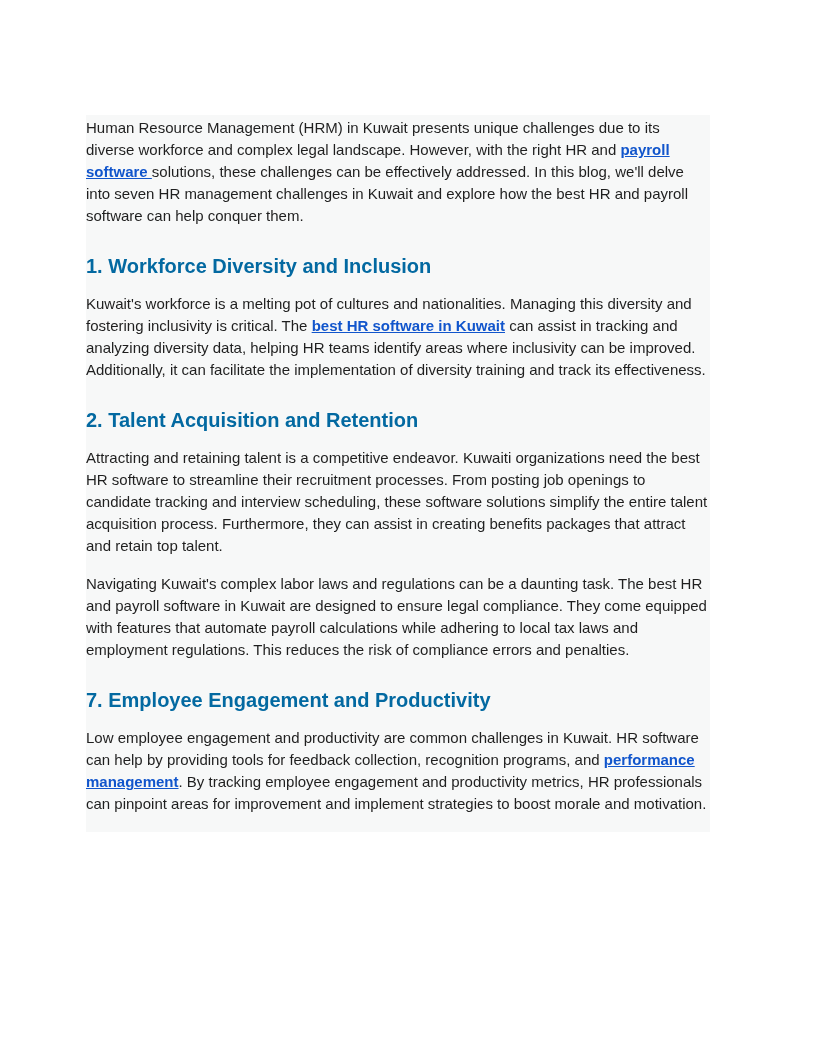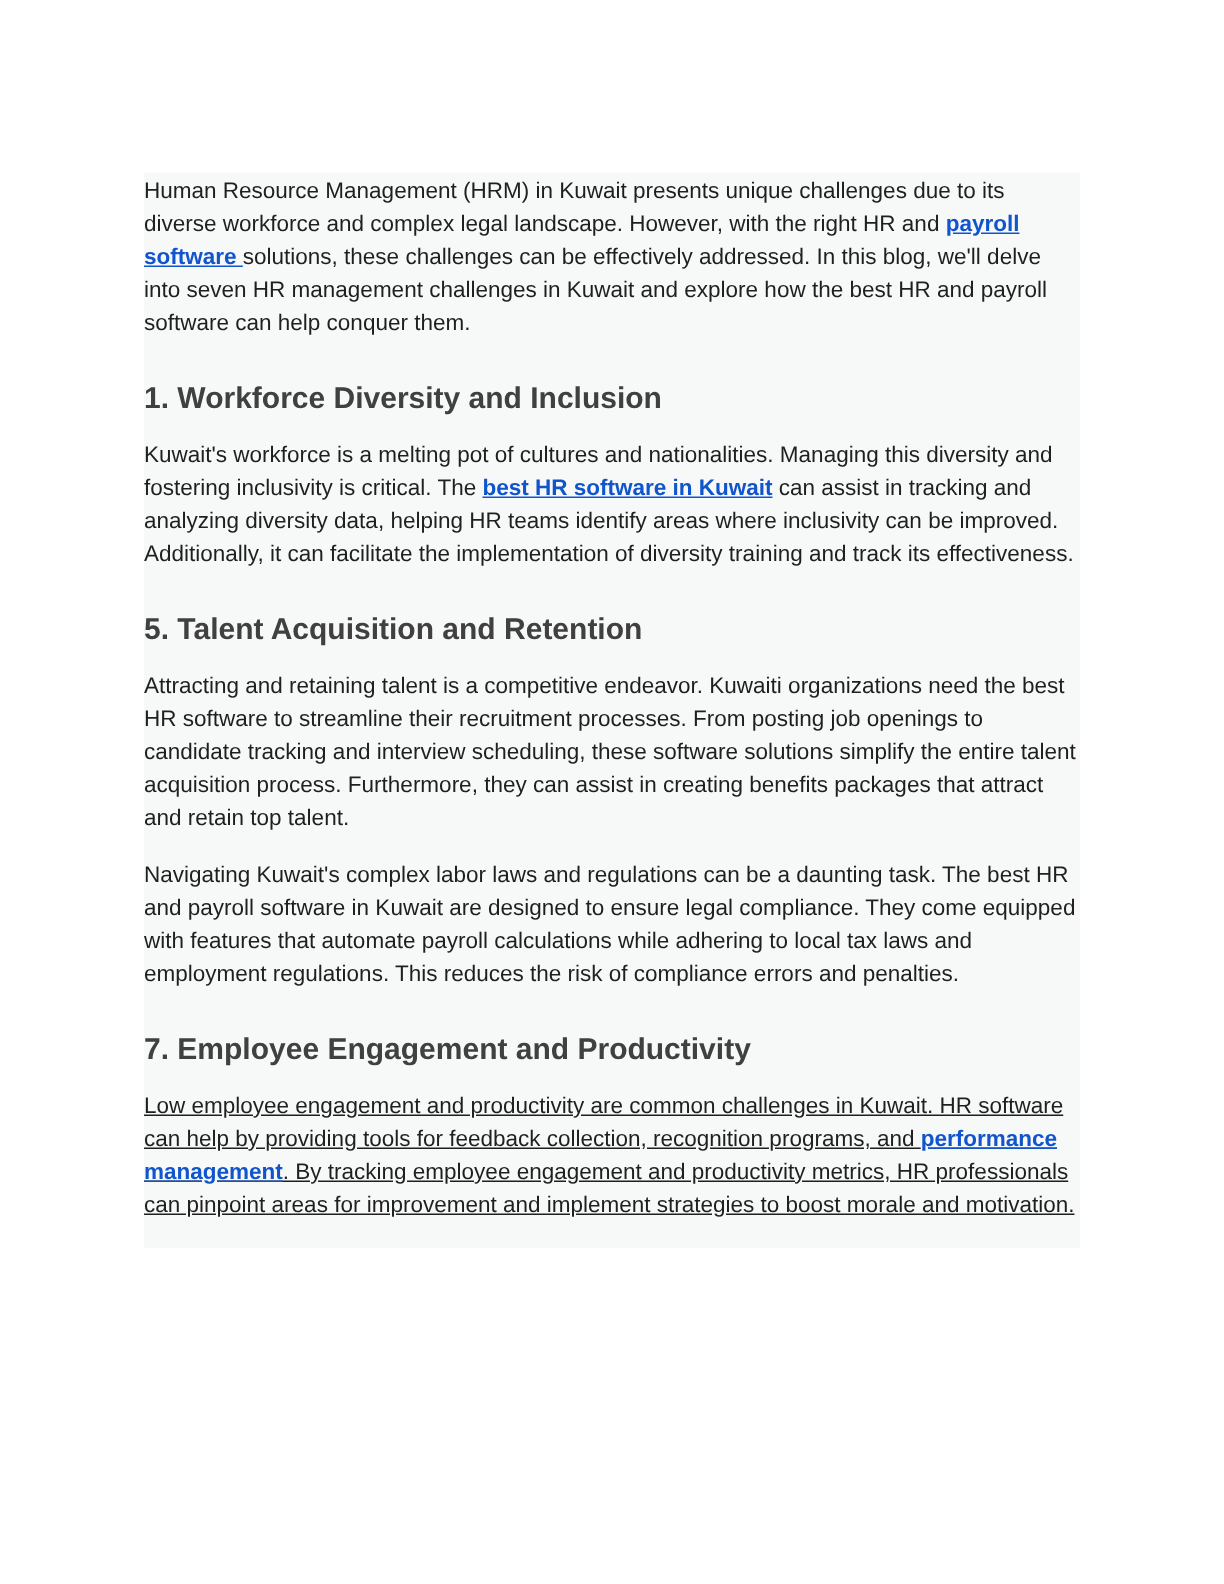--- a/index.html
+++ b/index.html
@@ -20,7 +20,7 @@
   }
   .content{
     position:absolute;
-    left:96px;
+    left:86px;
     top:115px;
     width:624px;
     background:var(--content-bg);

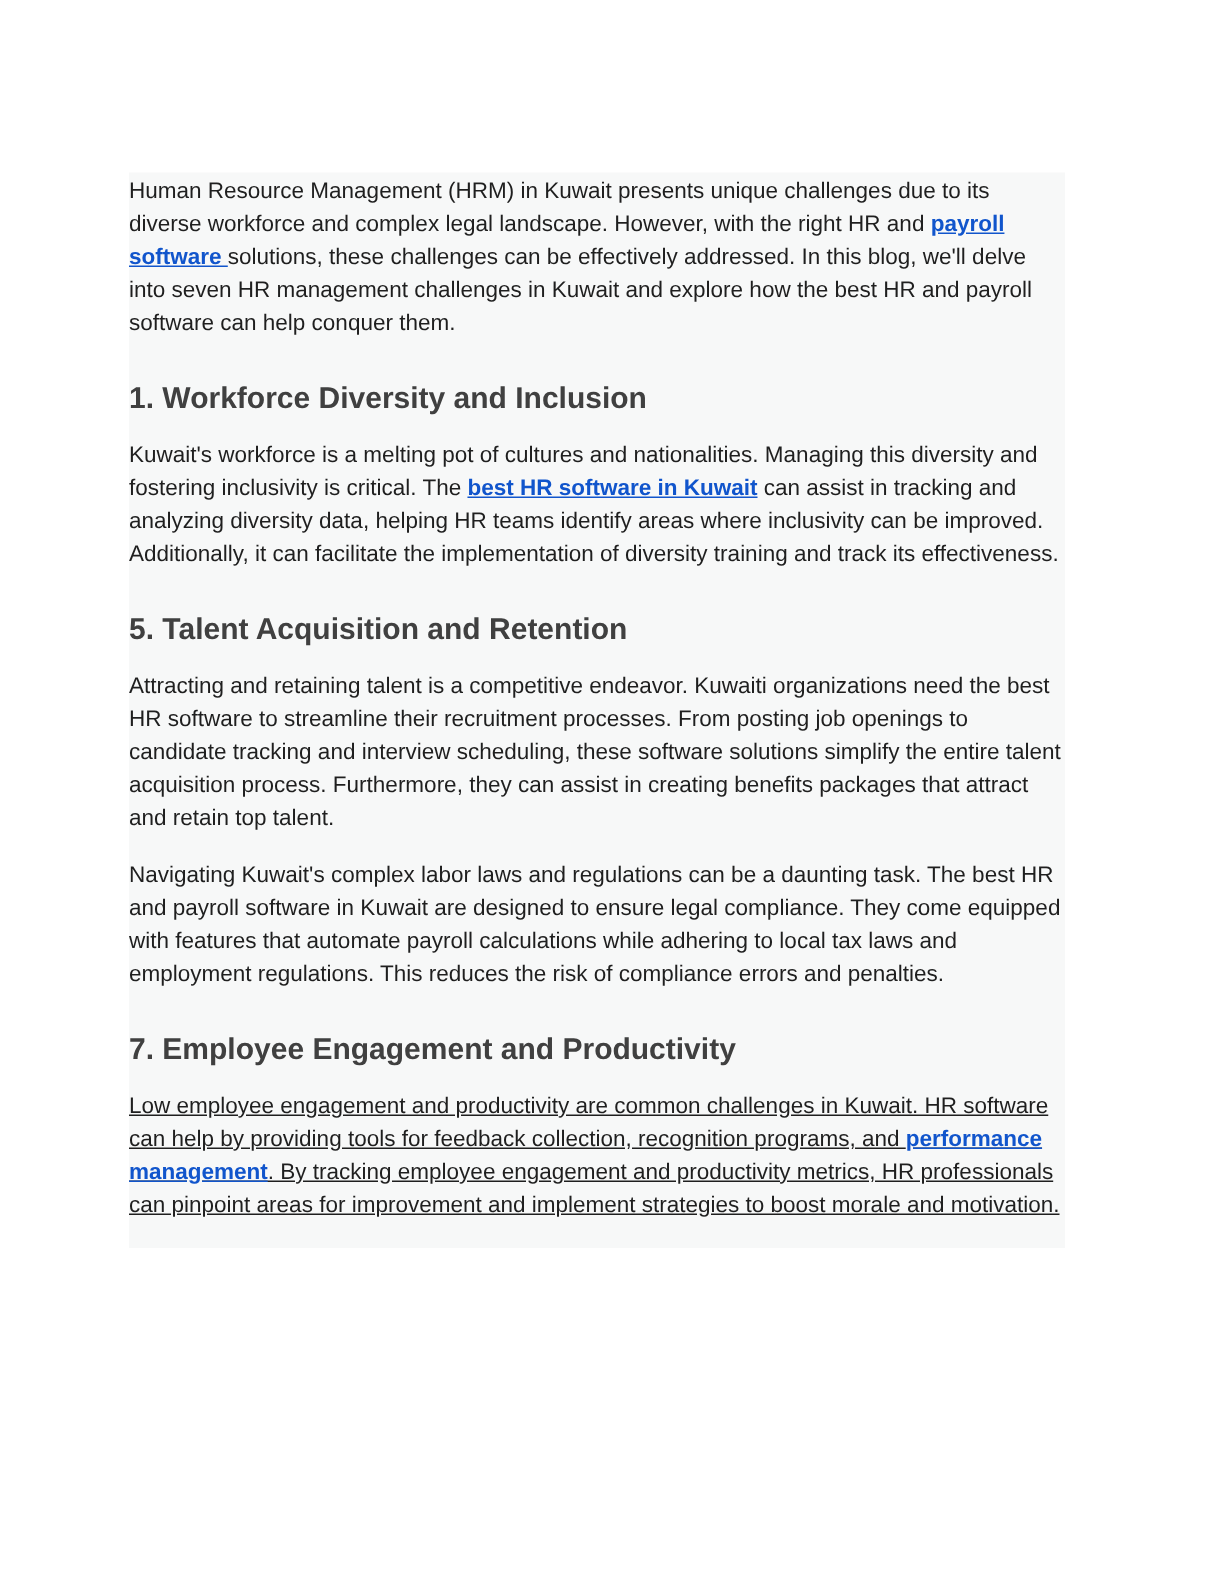--- a/index.html
+++ b/index.html
@@ -38,7 +38,7 @@
     font-size:20px;
     line-height:26px;
     font-weight:700;
-    color:#404040;
+    color:#0369a1;
   }
   .content p:last-child{margin-bottom:0;text-decoration:underline;}
   .content a{

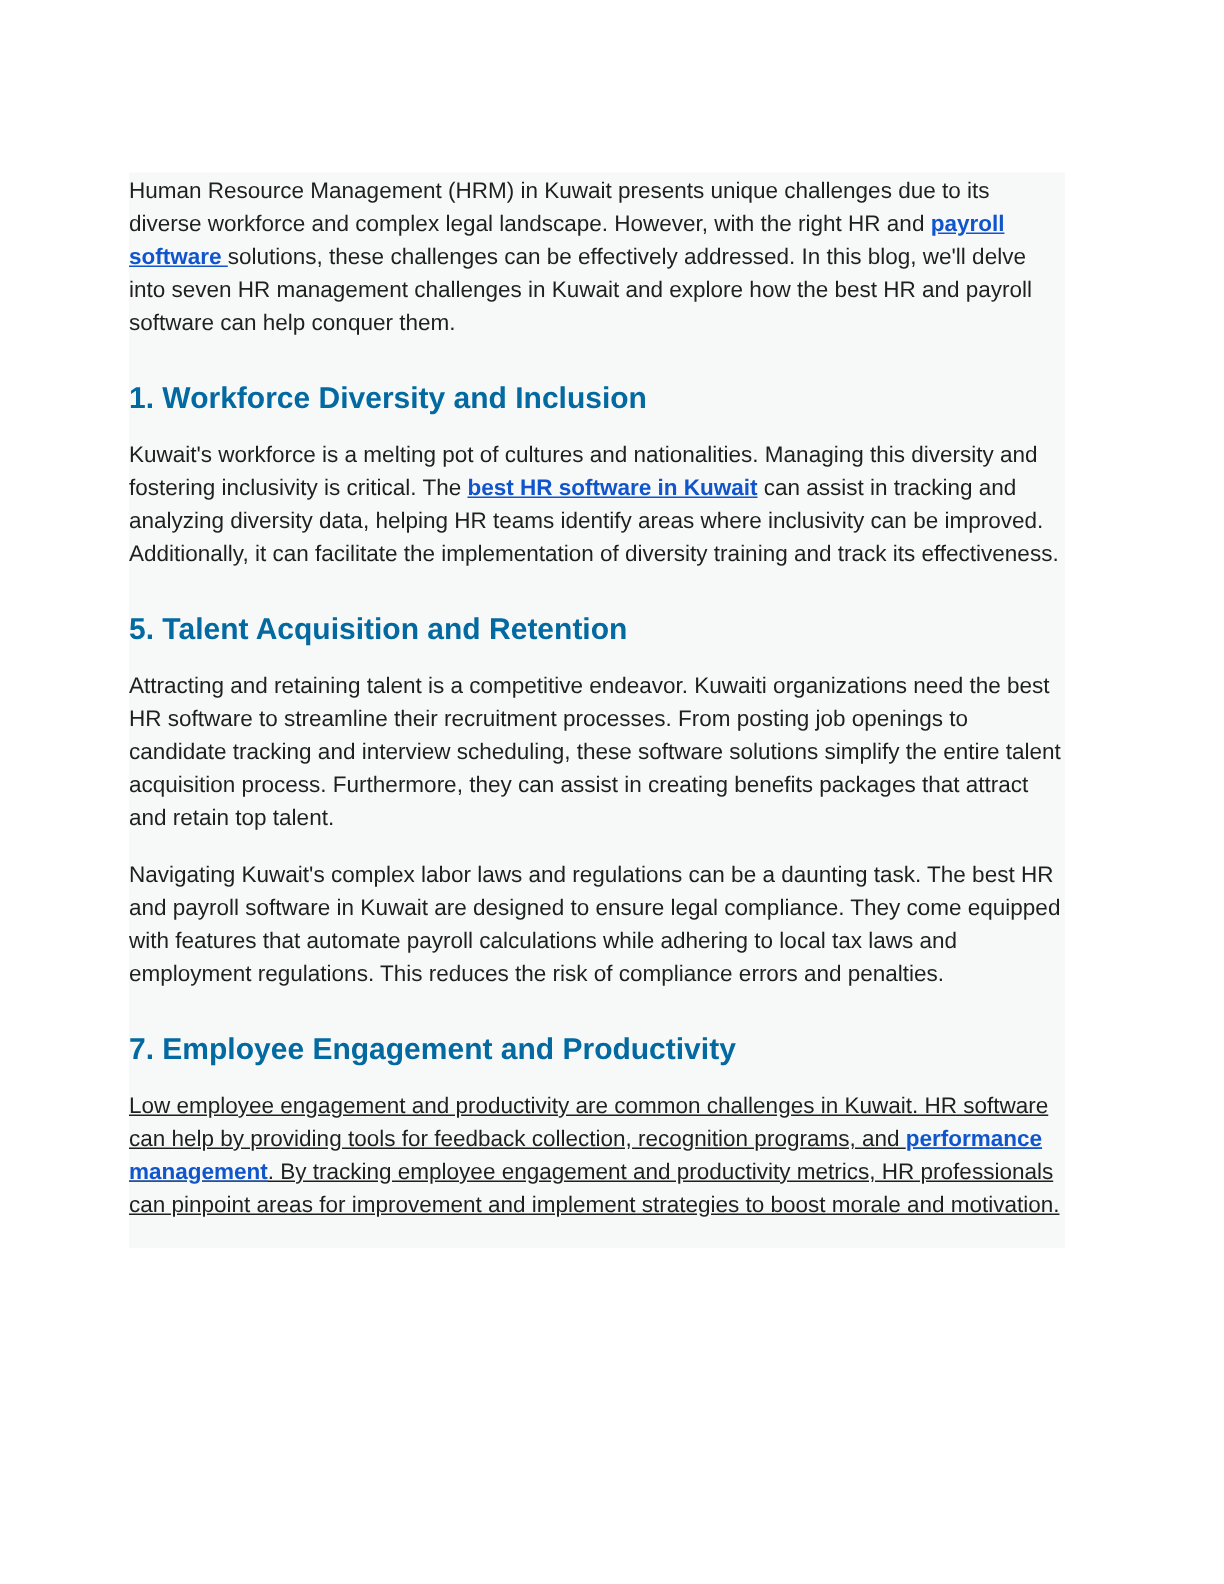--- a/index.html
+++ b/index.html
@@ -55,7 +55,7 @@
       <p><span>Human Resource Management (HRM) in Kuwait presents unique challenges due to its diverse workforce and complex legal landscape. However, with the right HR and </span><a href="#">payroll software </a><span>solutions, these challenges can be effectively addressed. In this blog, we'll delve into seven HR management challenges in Kuwait and explore how the best HR and payroll software can help conquer them.</span></p>
       <h2>1. Workforce Diversity and Inclusion</h2>
       <p><span>Kuwait's workforce is a melting pot of cultures and nationalities. Managing this diversity and fostering inclusivity is critical. The </span><a href="#">best HR software in Kuwait</a><span> can assist in tracking and analyzing diversity data, helping HR teams identify areas where inclusivity can be improved. Additionally, it can facilitate the implementation of diversity training and track its effectiveness.</span></p>
-      <h2>5. Talent Acquisition and Retention</h2>
+      <h2>2. Talent Acquisition and Retention</h2>
       <p><span>Attracting and retaining talent is a competitive endeavor. Kuwaiti organizations need the best HR software to streamline their recruitment processes. From posting job openings to candidate tracking and interview scheduling, these software solutions simplify the entire talent acquisition process. Furthermore, they can assist in creating benefits packages that attract and retain top talent.</span></p>
       <p><span>Navigating Kuwait's complex labor laws and regulations can be a daunting task. The best HR and payroll software in Kuwait are designed to ensure legal compliance. They come equipped with features that automate payroll calculations while adhering to local tax laws and employment regulations. This reduces the risk of compliance errors and penalties.</span></p>
       <h2>7. Employee Engagement and Productivity</h2>

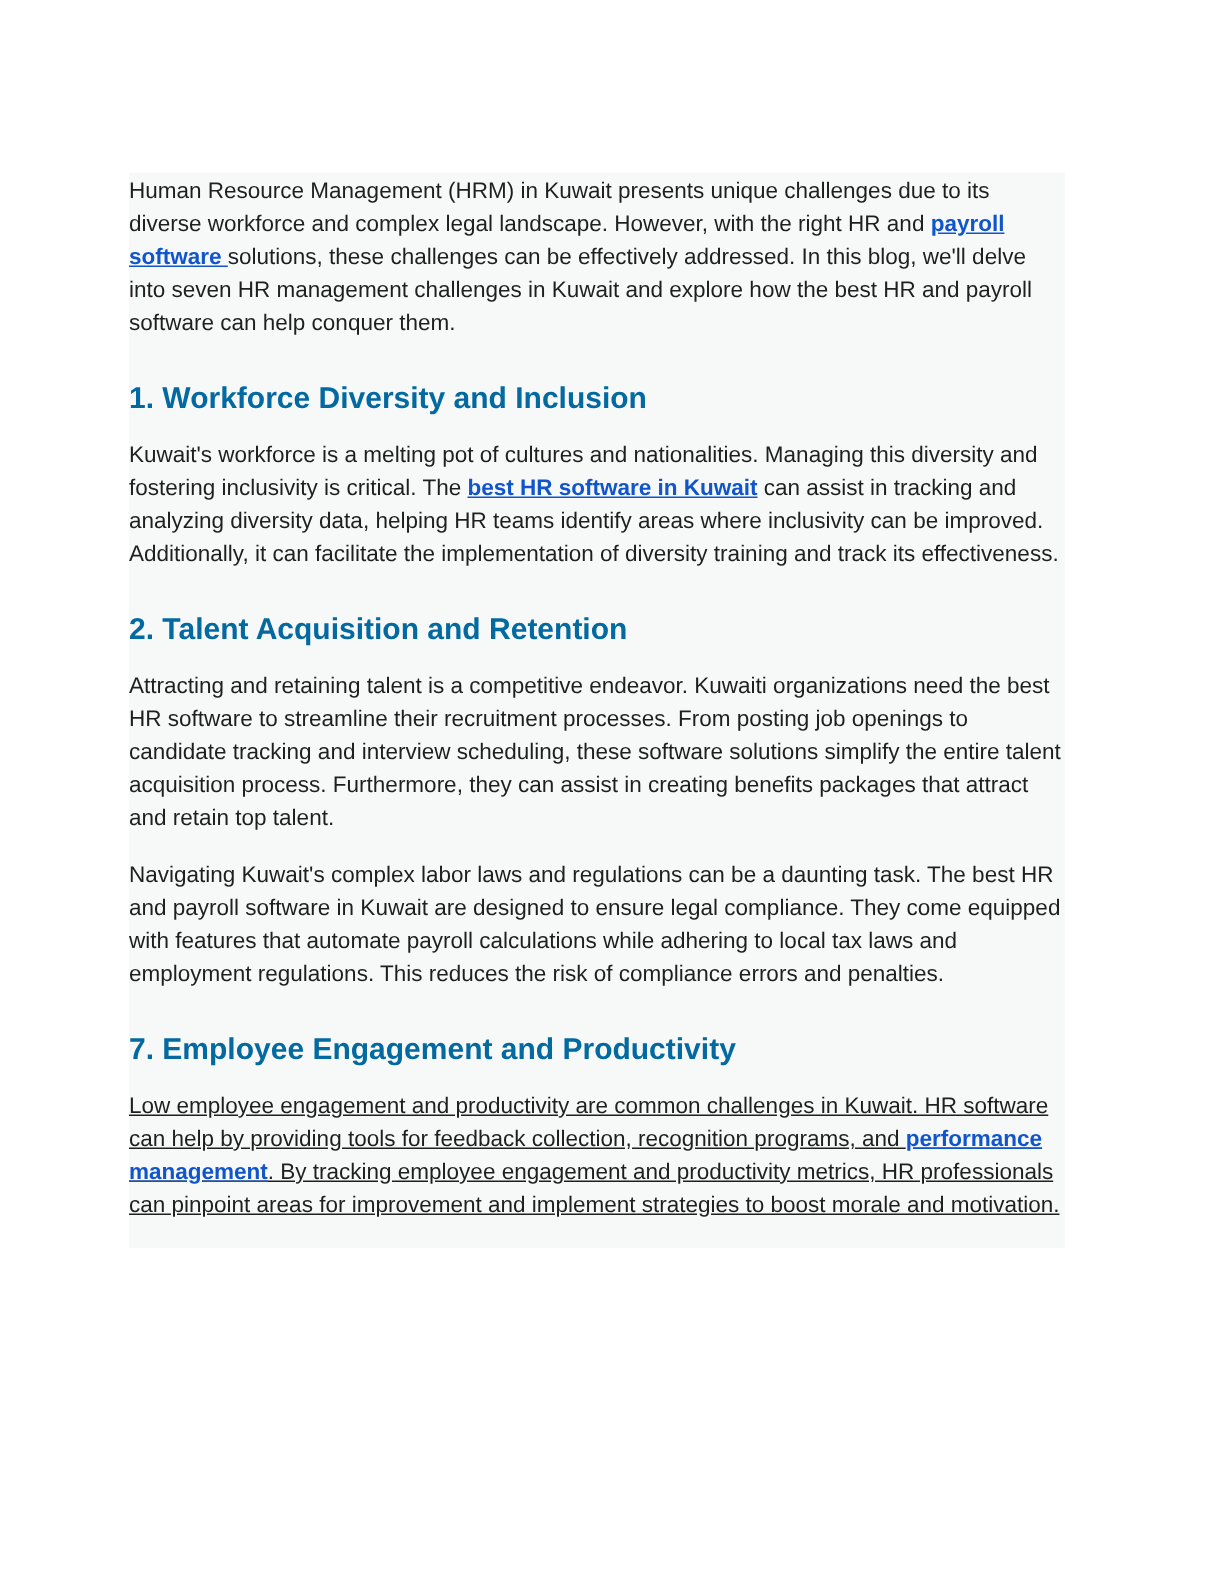--- a/index.html
+++ b/index.html
@@ -40,7 +40,7 @@
     font-weight:700;
     color:#0369a1;
   }
-  .content p:last-child{margin-bottom:0;text-decoration:underline;}
+  .content p:last-child{margin-bottom:0;}
   .content a{
     color:var(--link-color);
     font-weight:700;

